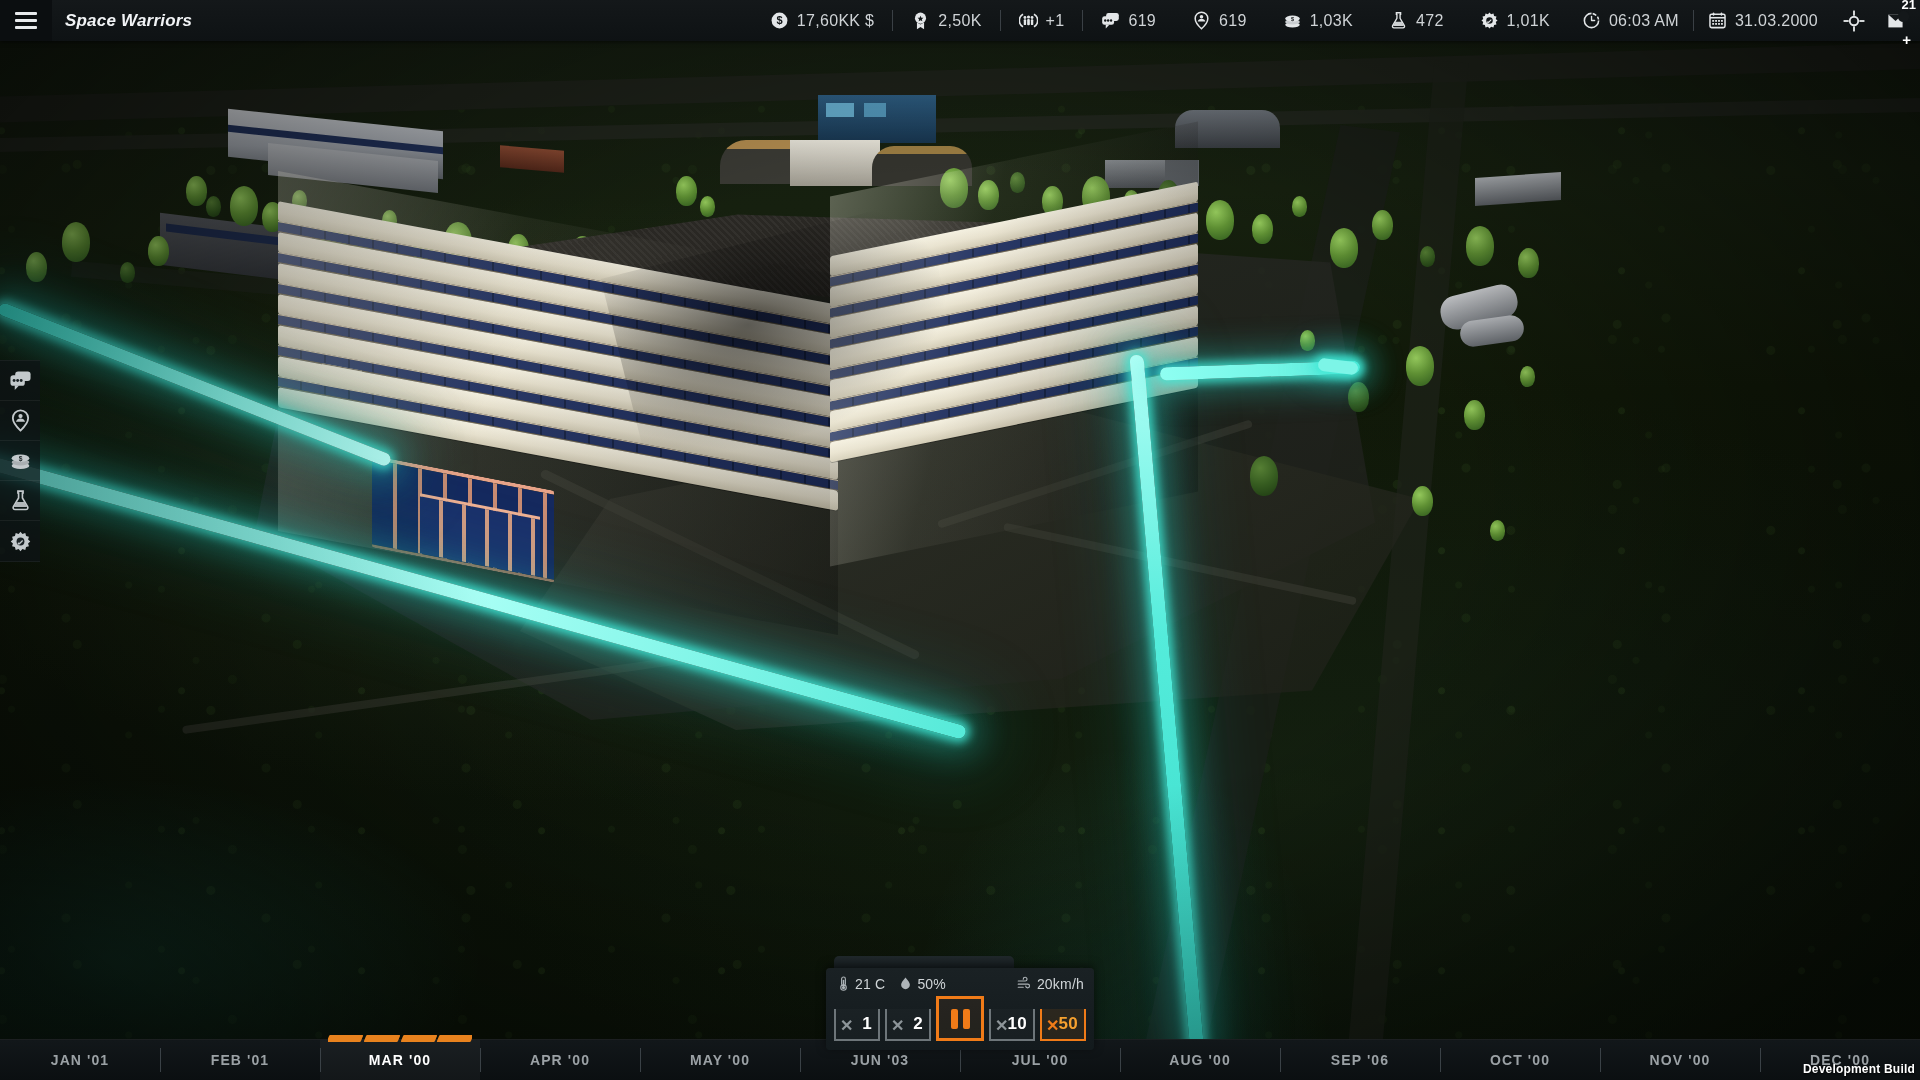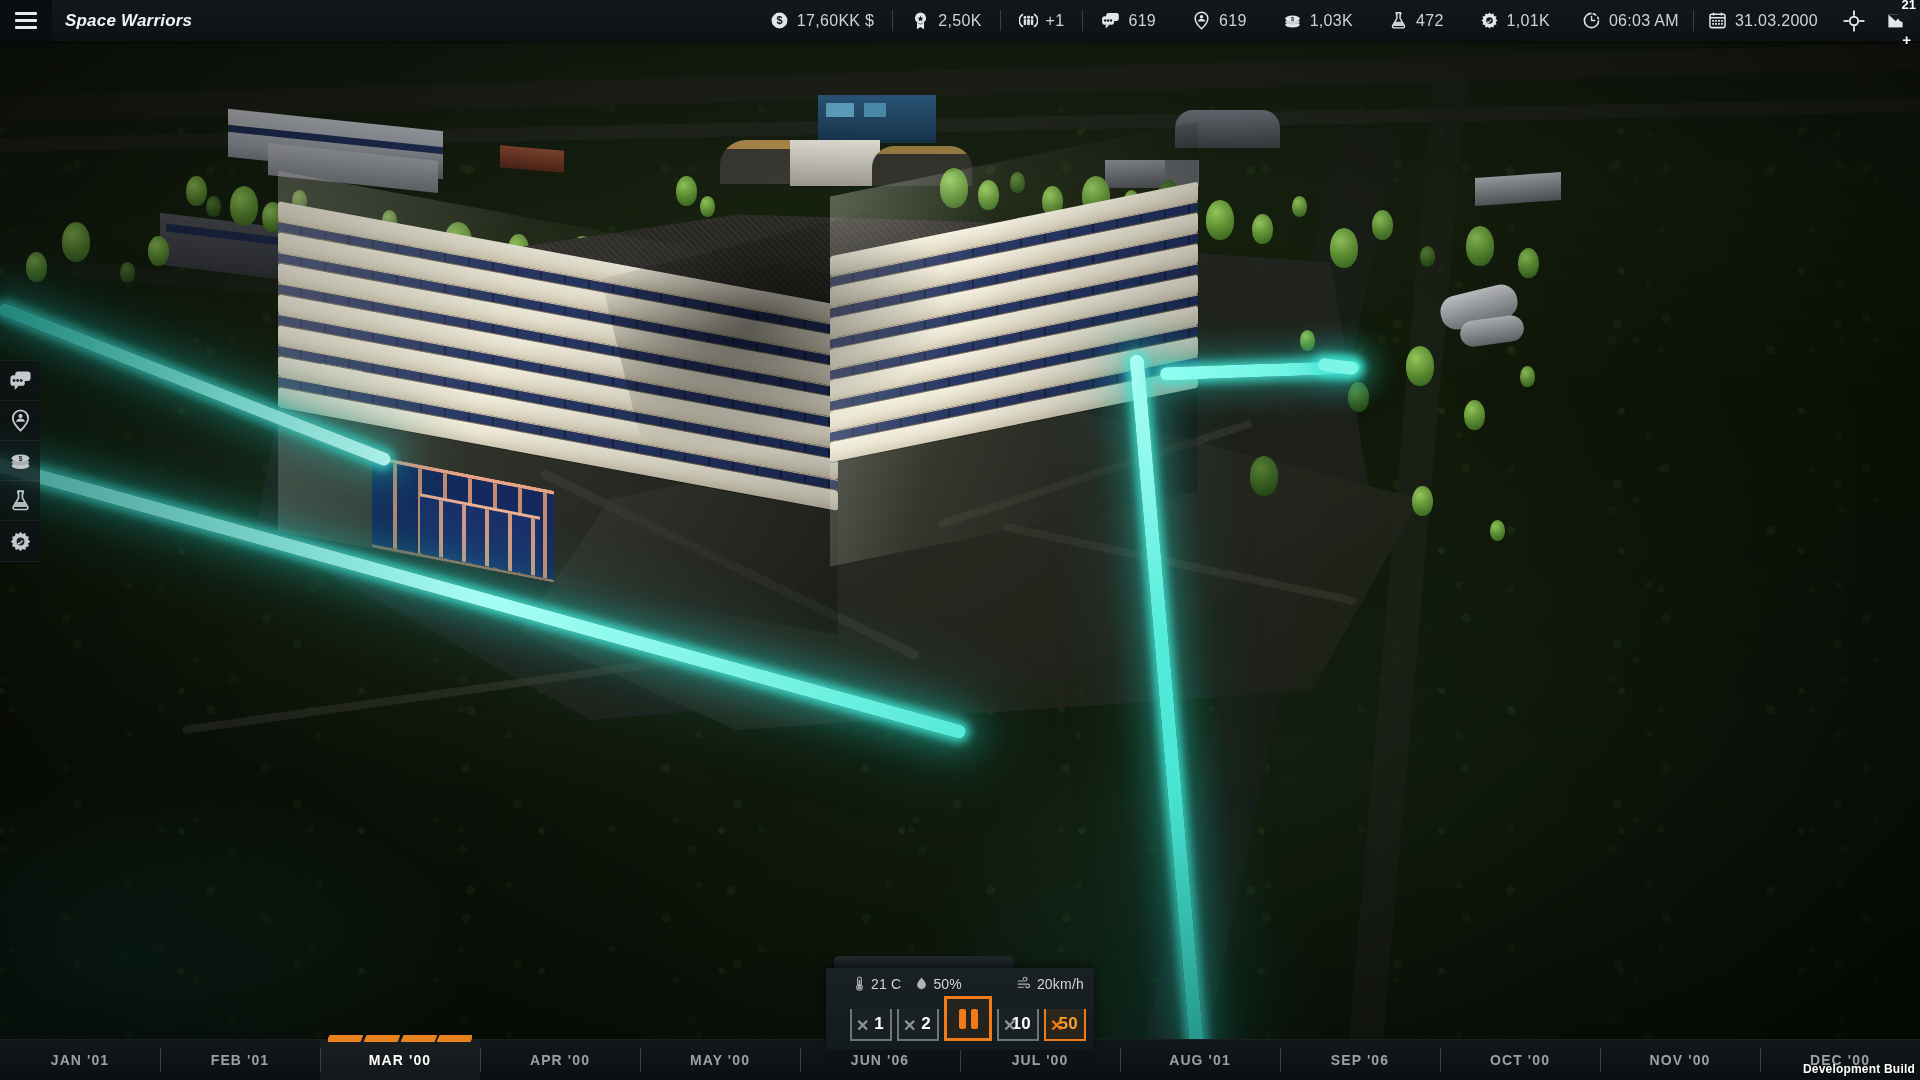--- a/index.html
+++ b/index.html
@@ -305,7 +305,7 @@
   }
   .sp-body {
     position:relative; background:linear-gradient(180deg,#1a2124 0%,#131a1d 100%);
-    border-radius:4px; padding:7px 8px 9px 24px;
+    border-radius:4px; padding:7px 8px 9px 8px;
     box-shadow:0 -2px 10px rgba(0,0,0,.55);
   }
   .sp-weather {

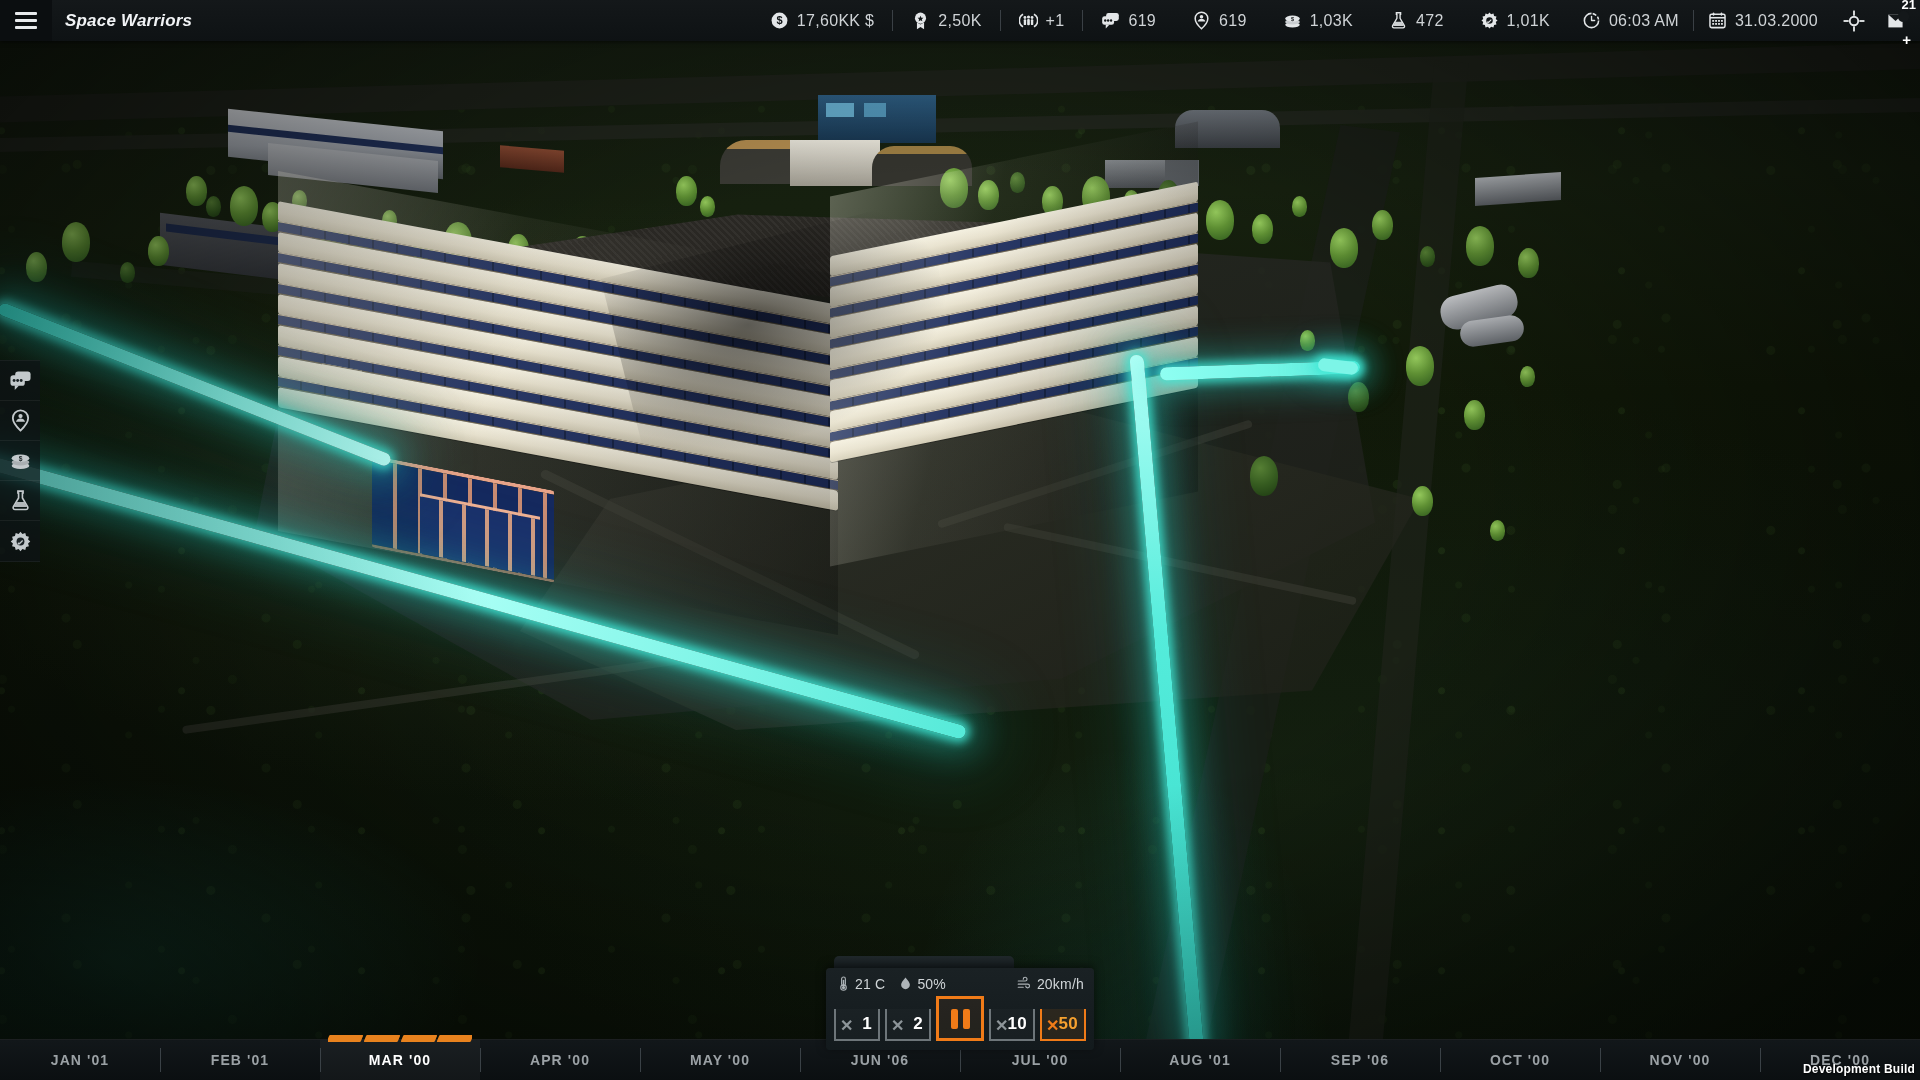--- a/index.html
+++ b/index.html
@@ -740,7 +740,7 @@
       <span>MAY '00</span>
     </div>
     <div class="month">
-      <span>JUN '06</span>
+      <span>JUN '03</span>
     </div>
     <div class="month">
       <span>JUL '00</span>

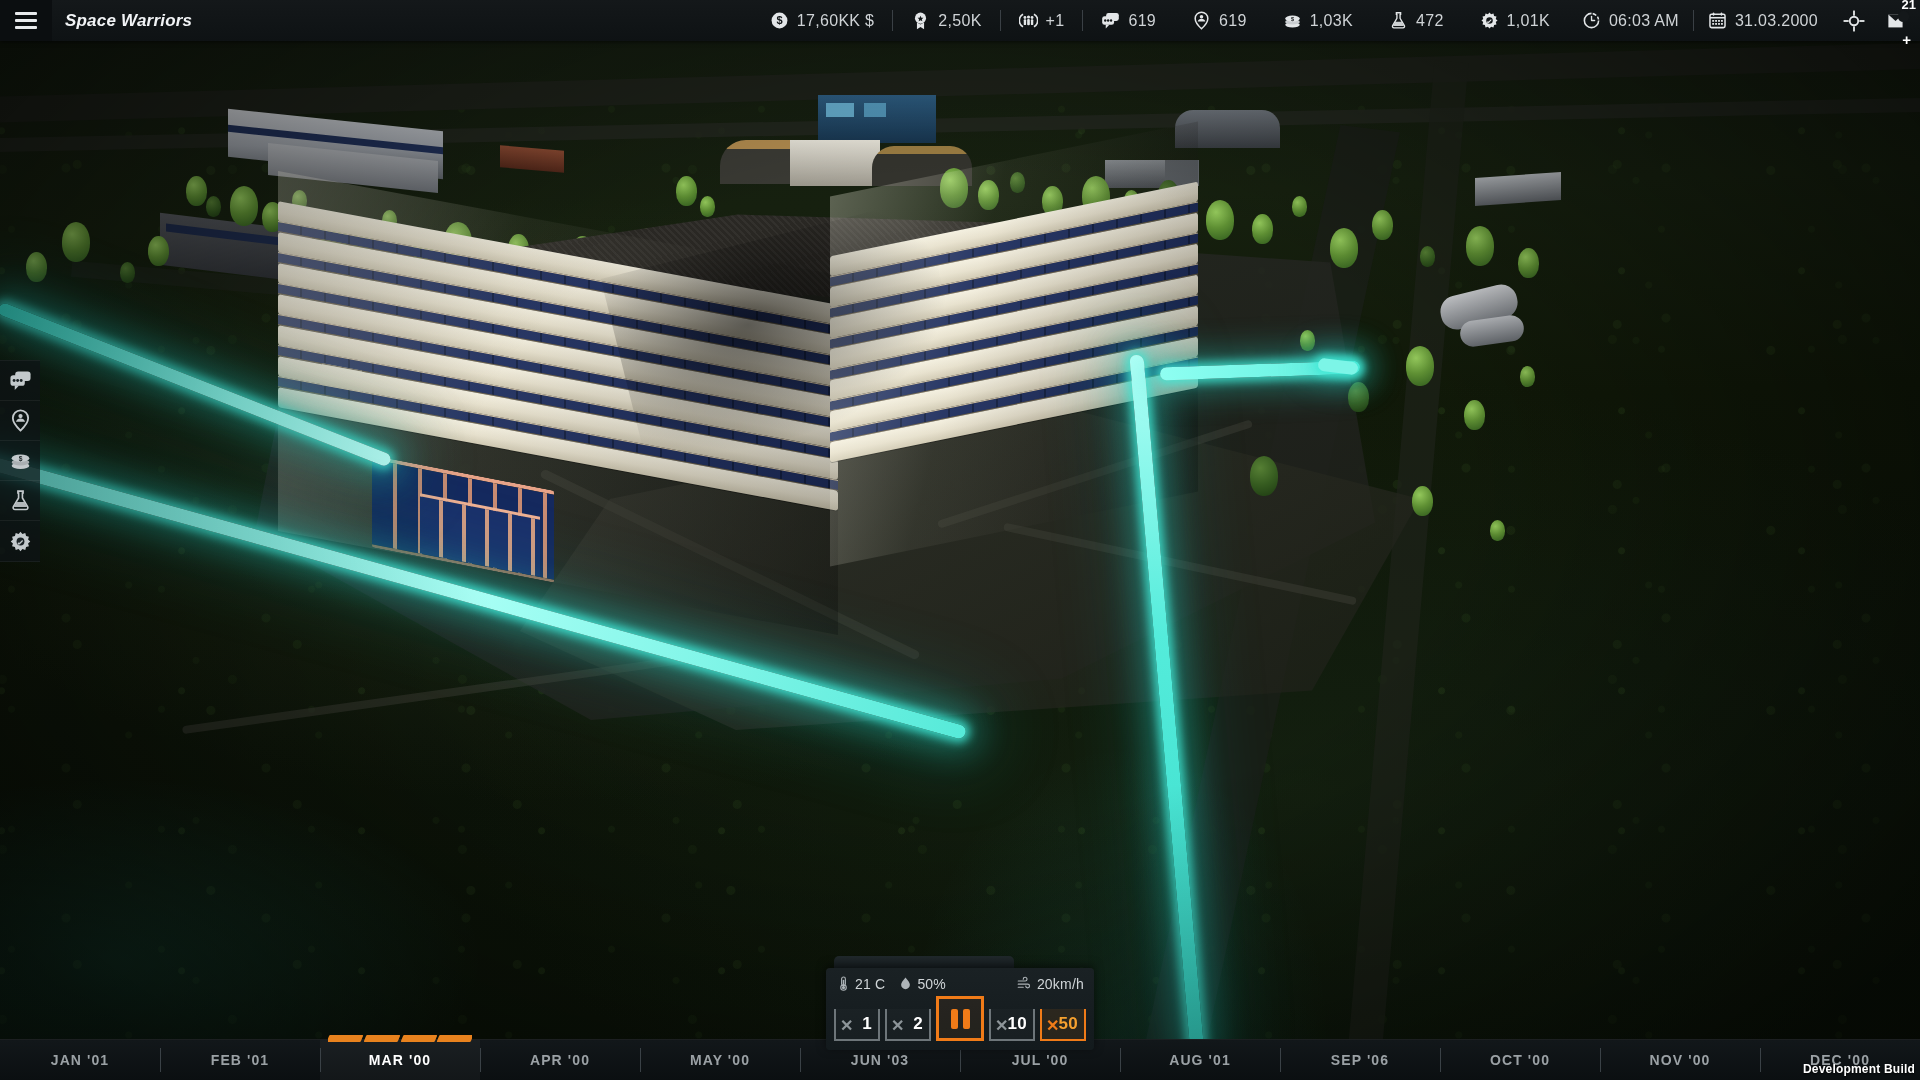--- a/index.html
+++ b/index.html
@@ -746,7 +746,7 @@
       <span>JUL '00</span>
     </div>
     <div class="month">
-      <span>AUG '01</span>
+      <span>AUG '00</span>
     </div>
     <div class="month">
       <span>SEP '06</span>

